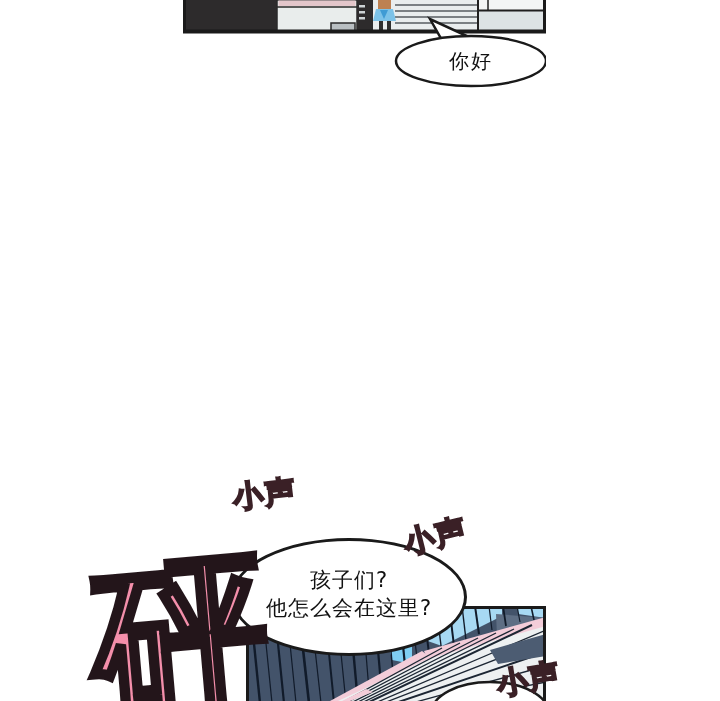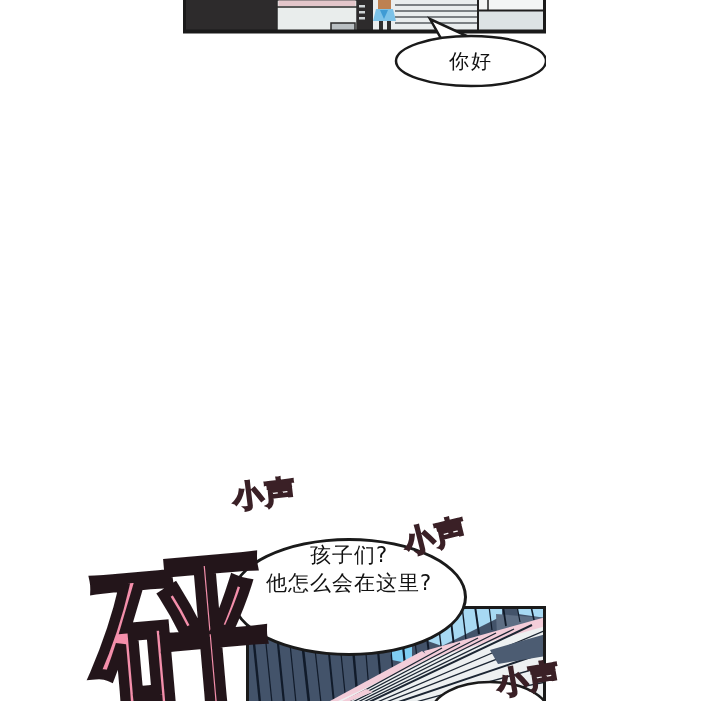--- a/index.html
+++ b/index.html
@@ -13,7 +13,7 @@
   .dialog-bubble{
     left:231px;top:538px;width:230px;height:112px;
     background:#ffffff;border:3px solid #1a1a1a;border-radius:50%;
-    z-index:3;display:flex;align-items:flex-start;justify-content:center;
+    z-index:3;display:flex;align-items:center;justify-content:center;
   }
   .dialog-text{
     text-align:center;color:#111111;font-size:21px;line-height:28px;

